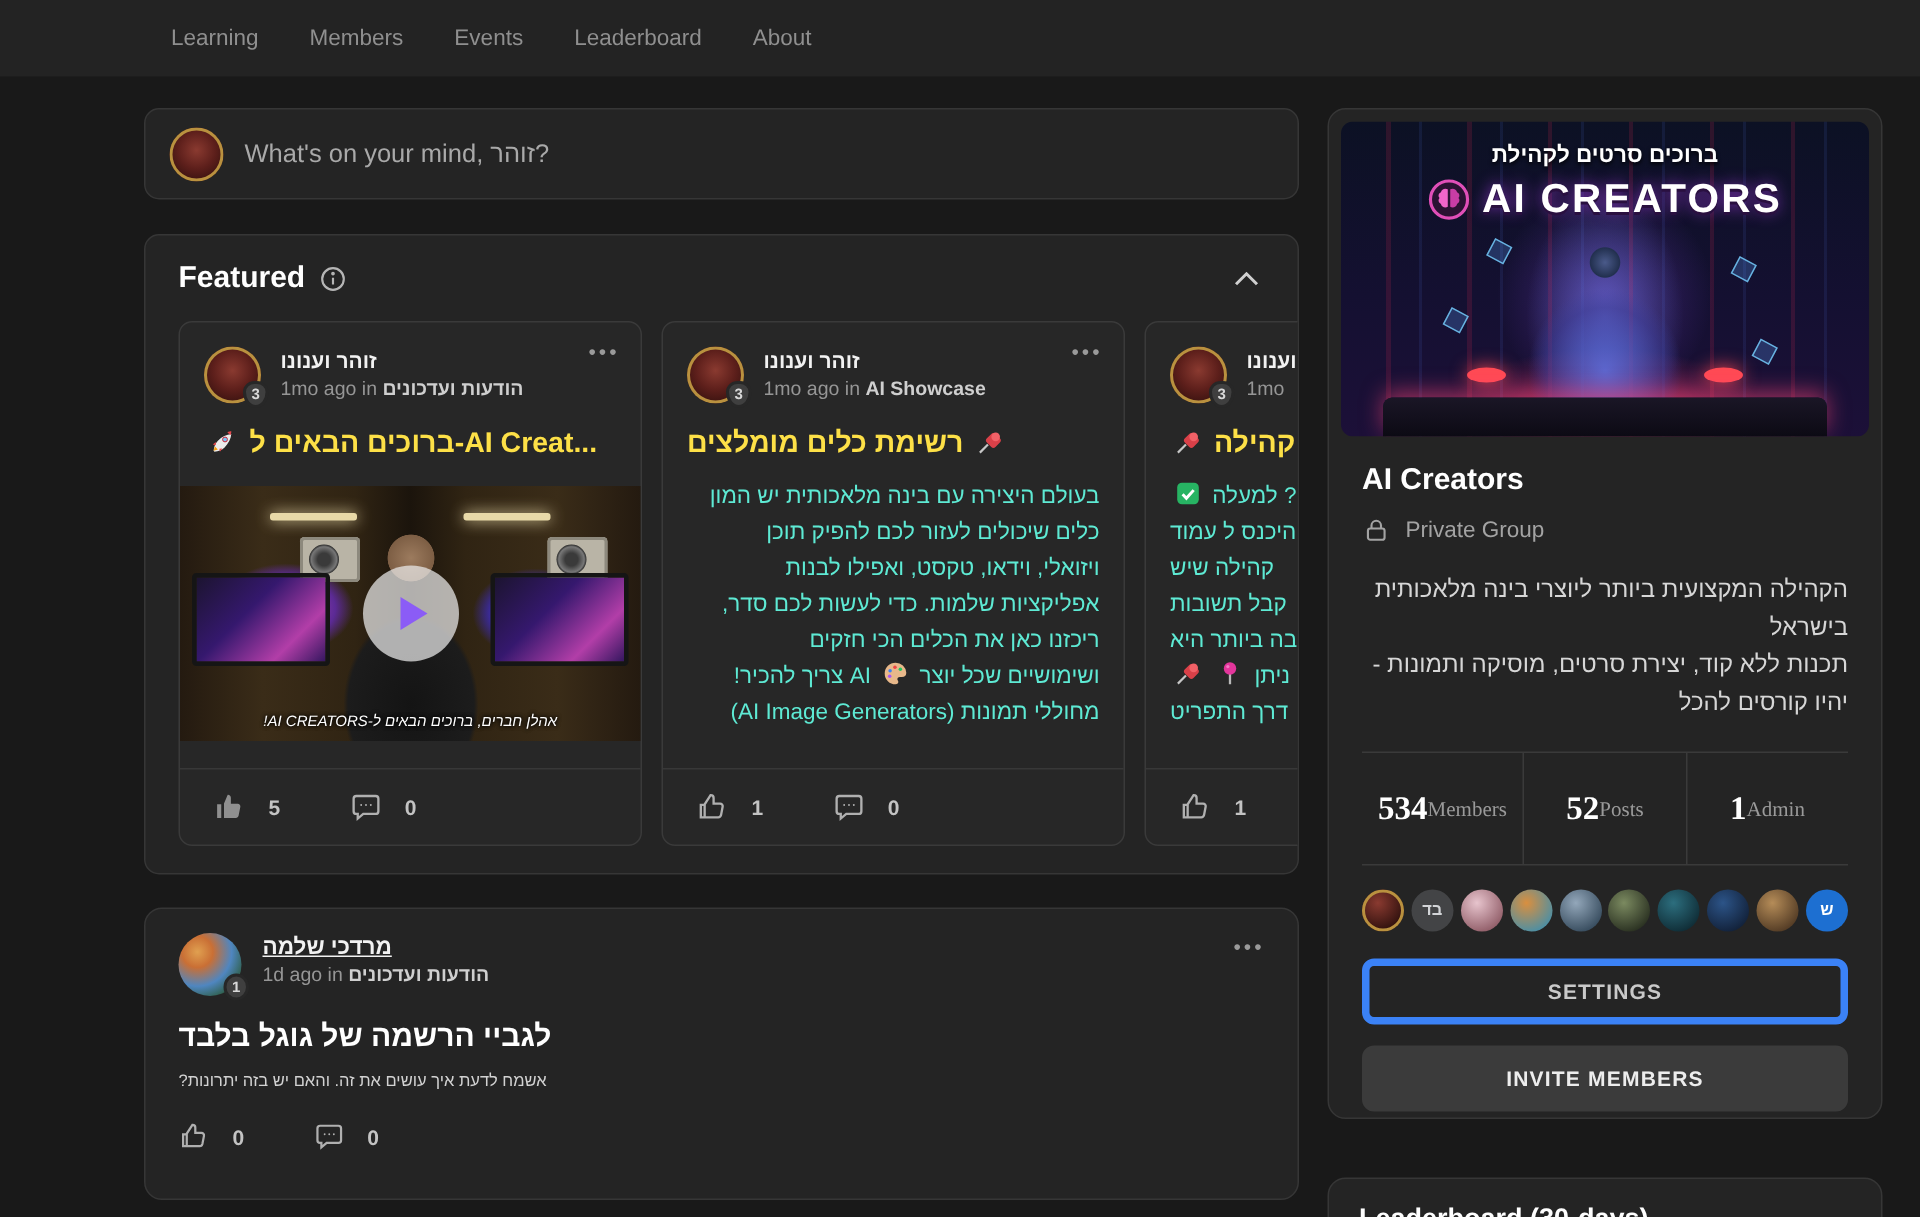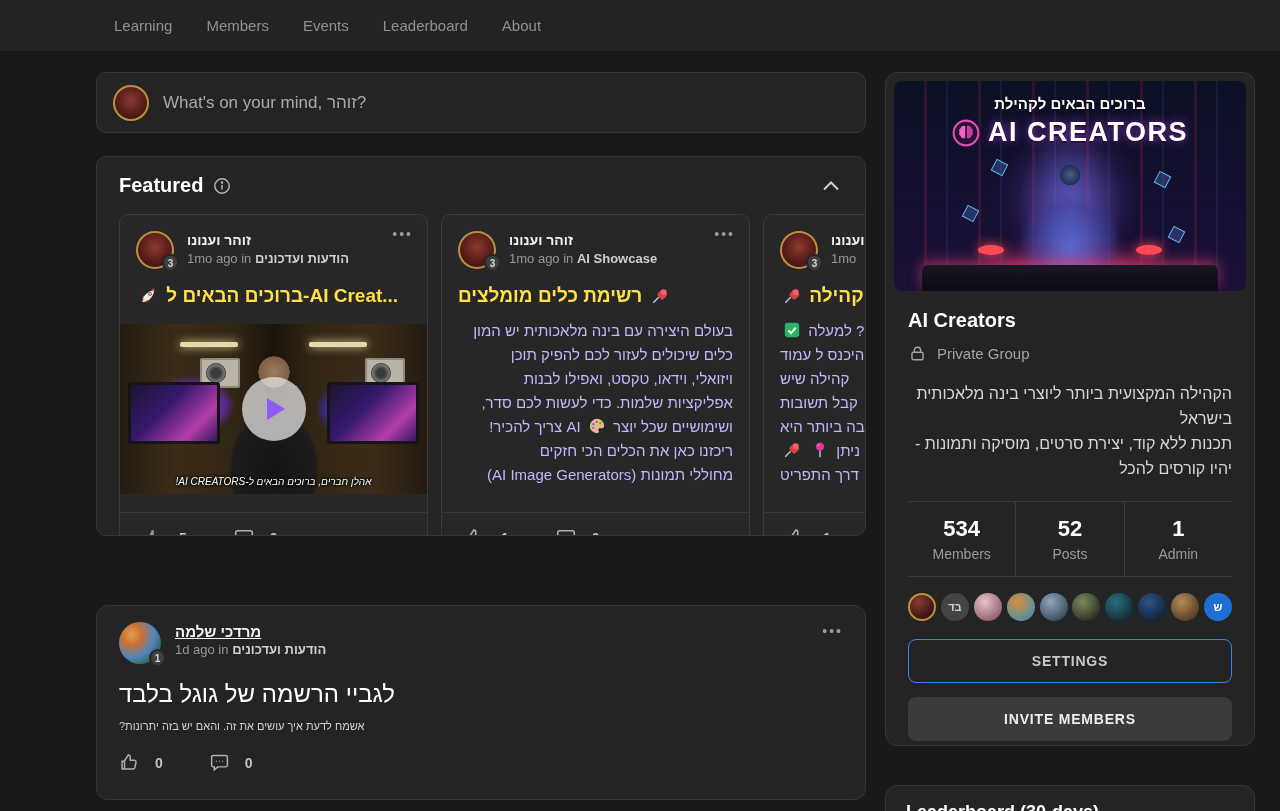--- a/index.html
+++ b/index.html
@@ -359,7 +359,7 @@
     <span class="hand" style="left:24%;"></span>
     <span class="hand" style="right:24%;"></span>
     <div class="desk"></div>
-    <div class="banner-welcome">ברוכים הבאים לקהילת</div>
+    <div class="banner-welcome">ברוכים סרטים לקהילת</div>
     <div class="banner-logo">
       <svg width="28" height="28" viewBox="0 0 24 24">
         <circle cx="12" cy="12" r="10.6" fill="#2b1233" stroke="#e04fb8" stroke-width="1.8"></circle>

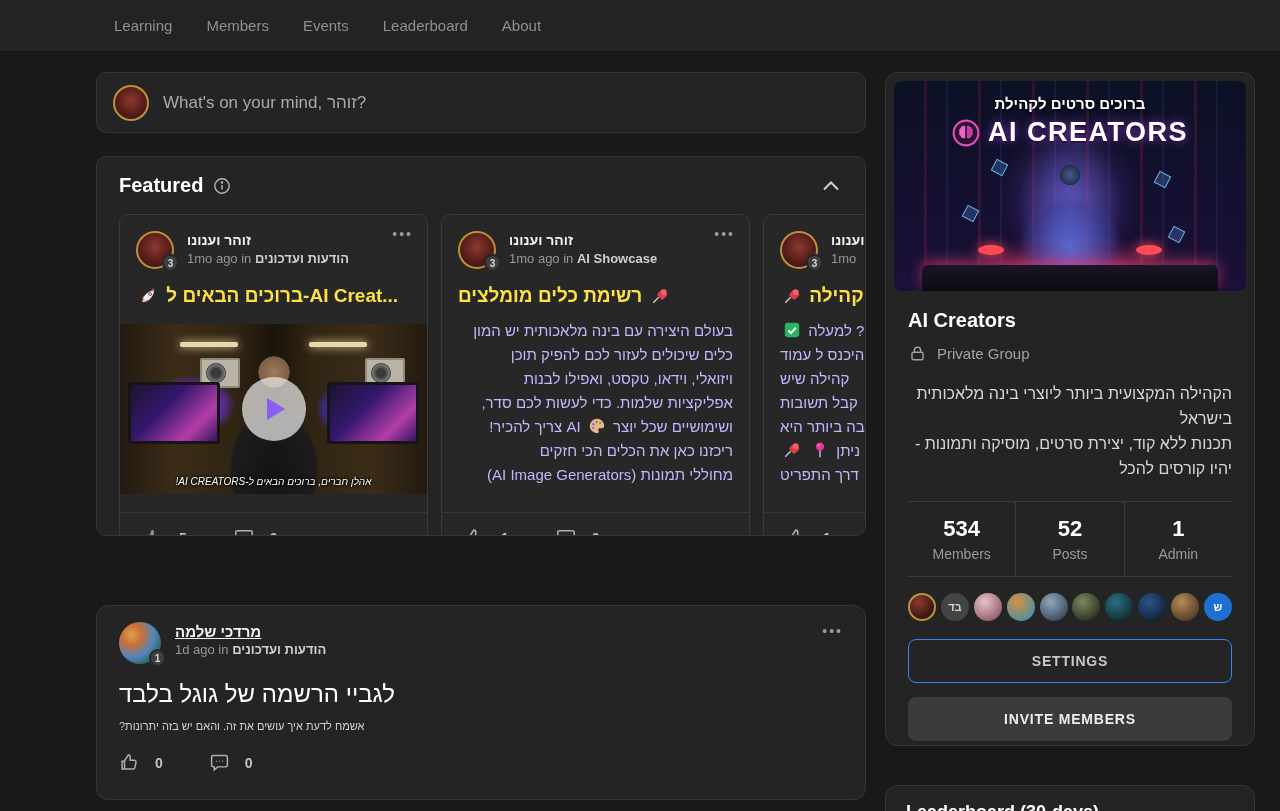--- a/index.html
+++ b/index.html
@@ -25,7 +25,7 @@
   .composer .hint { font-size:17px; color:#a9a9a9; }
 
   
-  .featured { left:96px; top:156px; width:770px; height:380px; overflow:hidden; }
+  .featured { left:96px; top:156px; width:770px; height:427px; overflow:hidden; }
   .featured-head { display:flex; align-items:center; padding:17px 22px 0 22px; }
   .featured-title { font-size:20px; font-weight:bold; color:#fff; }
   .info-icon { margin-left:10px; display:inline-flex; cursor:pointer; }

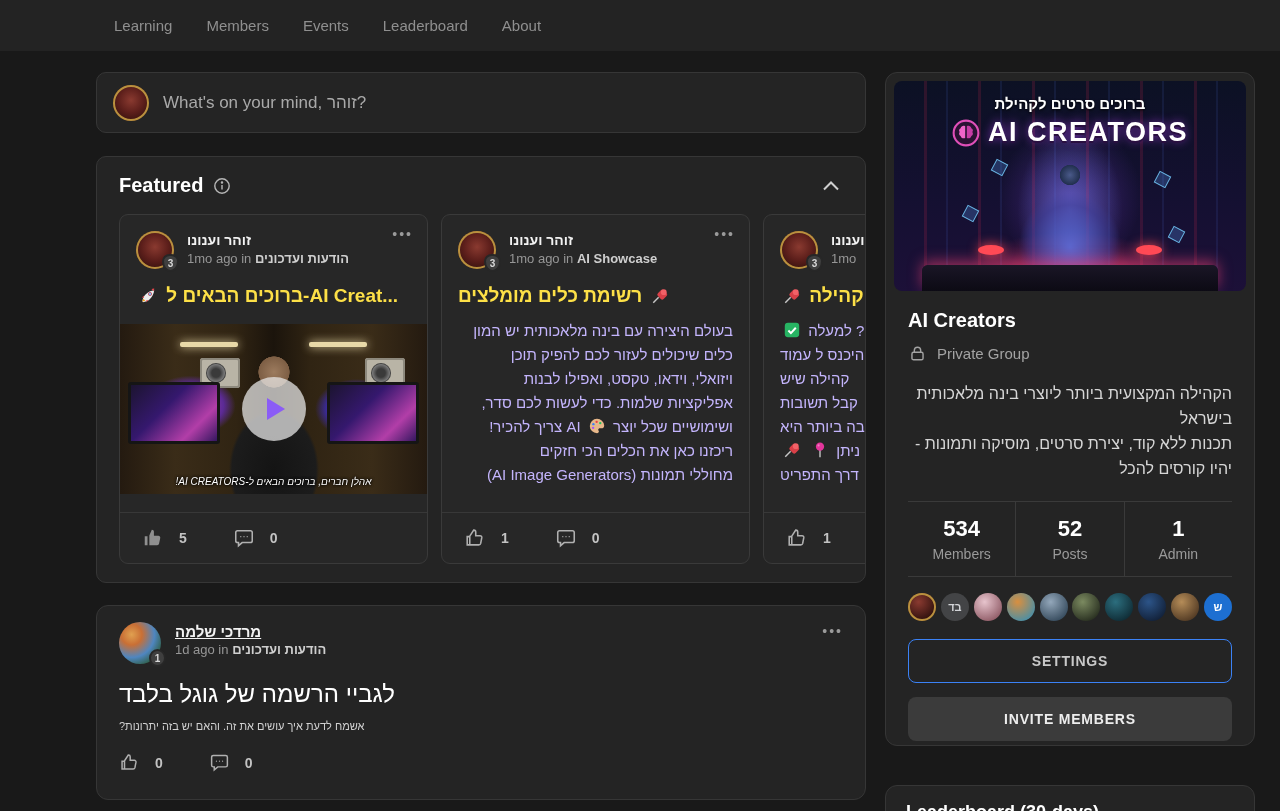--- a/index.html
+++ b/index.html
@@ -44,7 +44,7 @@
   .fcard-title .emj svg, .bodyline .emj svg { vertical-align:-3px; }
   .rtl-left { direction:rtl; text-align:left; unicode-bidi:isolate; }
   .ltr { direction:ltr; text-align:left; unicode-bidi:isolate; }
-  .fbody { margin-top:12px; font-size:15px; color:#c4b5fd; }
+  .fbody { margin-top:12px; font-size:15px; color:#5eead4; }
   .fbody .bodyline { line-height:24px; white-space:nowrap; }
   .fbody.align-right .bodyline { direction:rtl; text-align:right; }
   .fbody.align-left .bodyline { direction:rtl; text-align:left; }

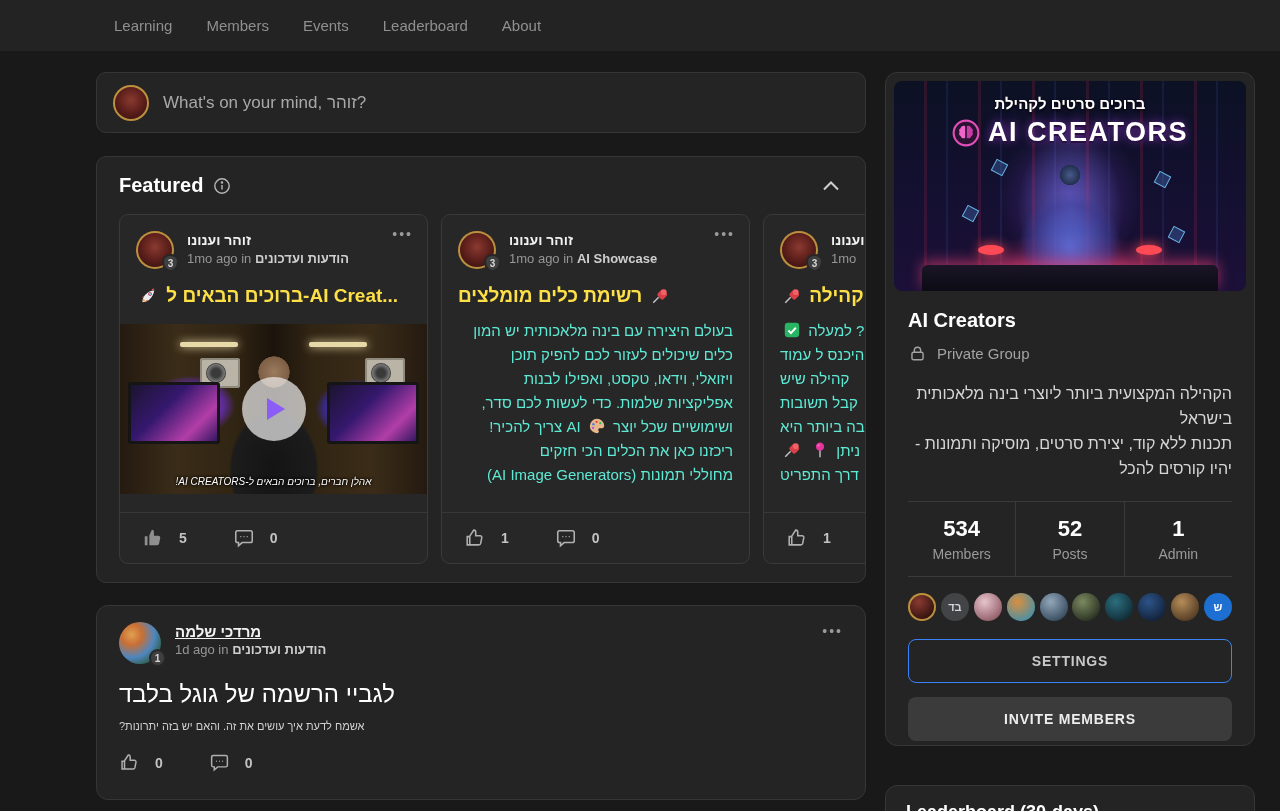--- a/index.html
+++ b/index.html
@@ -233,6 +233,7 @@
           <div class="bodyline"><span>כלים שיכולים לעזור לכם להפיק תוכן</span> </div>
           <div class="bodyline"><span>ויזואלי, וידאו, טקסט, ואפילו לבנות</span> </div>
           <div class="bodyline"><span>אפליקציות שלמות. כדי לעשות לכם סדר,</span> </div>
+          <div class="bodyline"><span>ריכזנו כאן את הכלים הכי חזקים</span> </div>
           <div class="bodyline"><span>ושימושיים שכל יוצר</span> <span class="emj"><svg width="18" height="18" viewBox="0 0 20 20">
                 <path d="M10 2a8 8 0 1 0 0 16c1.5 0 2.1-.9 2.1-1.8 0-.8-.7-1.2-.7-2 0-.9.8-1.6 1.8-1.6h1.5A3.3 3.3 0 0 0 18 9.4 7.9 7.9 0 0 0 10 2z" fill="#e8b88a"></path>
                 <circle cx="6" cy="8" r="1.3" fill="#3b82f6"></circle>
@@ -240,7 +241,6 @@
                 <circle cx="13.6" cy="6.8" r="1.3" fill="#22c55e"></circle>
                 <circle cx="5.7" cy="12" r="1.3" fill="#a855f7"></circle>
               </svg></span> <span>AI צריך להכיר!</span> </div>
-          <div class="bodyline"><span>ריכזנו כאן את הכלים הכי חזקים</span> </div>
           <div class="bodyline"><span>מחוללי תמונות (AI Image Generators)</span> </div>
         </div>
       <div class="fcard-footer">

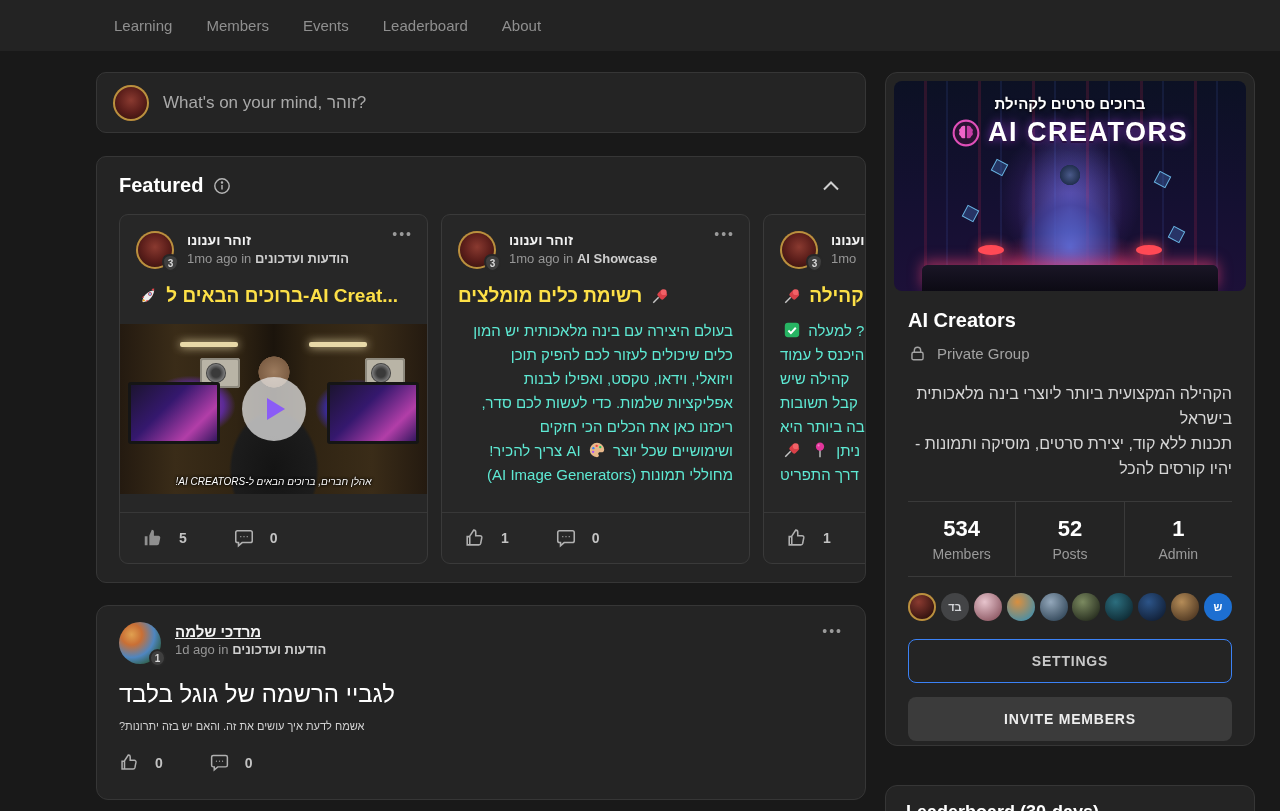--- a/index.html
+++ b/index.html
@@ -104,7 +104,7 @@
   .group-desc { margin-top:18px; font-size:16px; color:#d6d6d6; line-height:25px; direction:rtl; text-align:right; }
   .sb-divider { height:1px; background:#3a3a3a; margin-top:20px; }
   .stats { display:flex; height:74px; }
-  .stat { flex:1; display:flex; flex-direction:column; align-items:center; justify-content:center; cursor:pointer; }
+  .stat { flex:1; display:flex; flex-direction:row; align-items:center; justify-content:center; cursor:pointer;font-family:Liberation Serif, serif; }
   .stat + .stat { border-left:1px solid #3a3a3a; }
   .stat .num { font-size:22px; font-weight:bold; color:#fff; }
   .stat .lab { font-size:14px; color:#9a9a9a; margin-top:4px; }

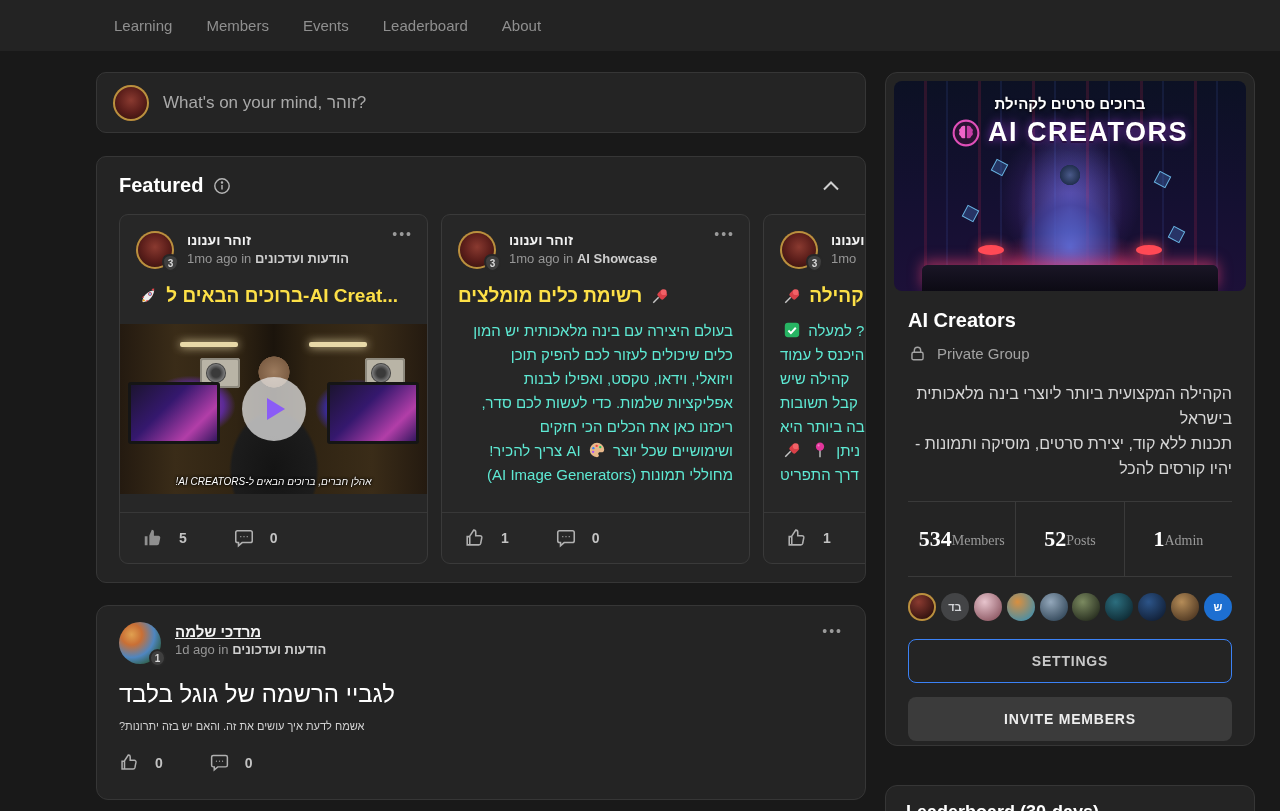--- a/index.html
+++ b/index.html
@@ -111,7 +111,7 @@
   .member-avs { display:flex; justify-content:space-between; margin-top:16px; }
   .mav { width:28px; height:28px; border-radius:50%; cursor:pointer; display:flex; align-items:center; justify-content:center; font-size:11px; font-weight:bold; }
   .sb-btn { width:100%; height:44px; border-radius:8px; display:flex; align-items:center; justify-content:center; font-size:14px; font-weight:bold; letter-spacing:.8px; cursor:pointer; }
-  .btn-settings { margin-top:18px; border:1px solid #3b82f6; color:#c9c9c9; background:transparent; }
+  .btn-settings { margin-top:18px; border:5px solid #3b82f6; color:#c9c9c9; background:transparent; }
   .btn-invite { margin-top:14px; background:#3b3b3b; color:#ededed; }
 
   

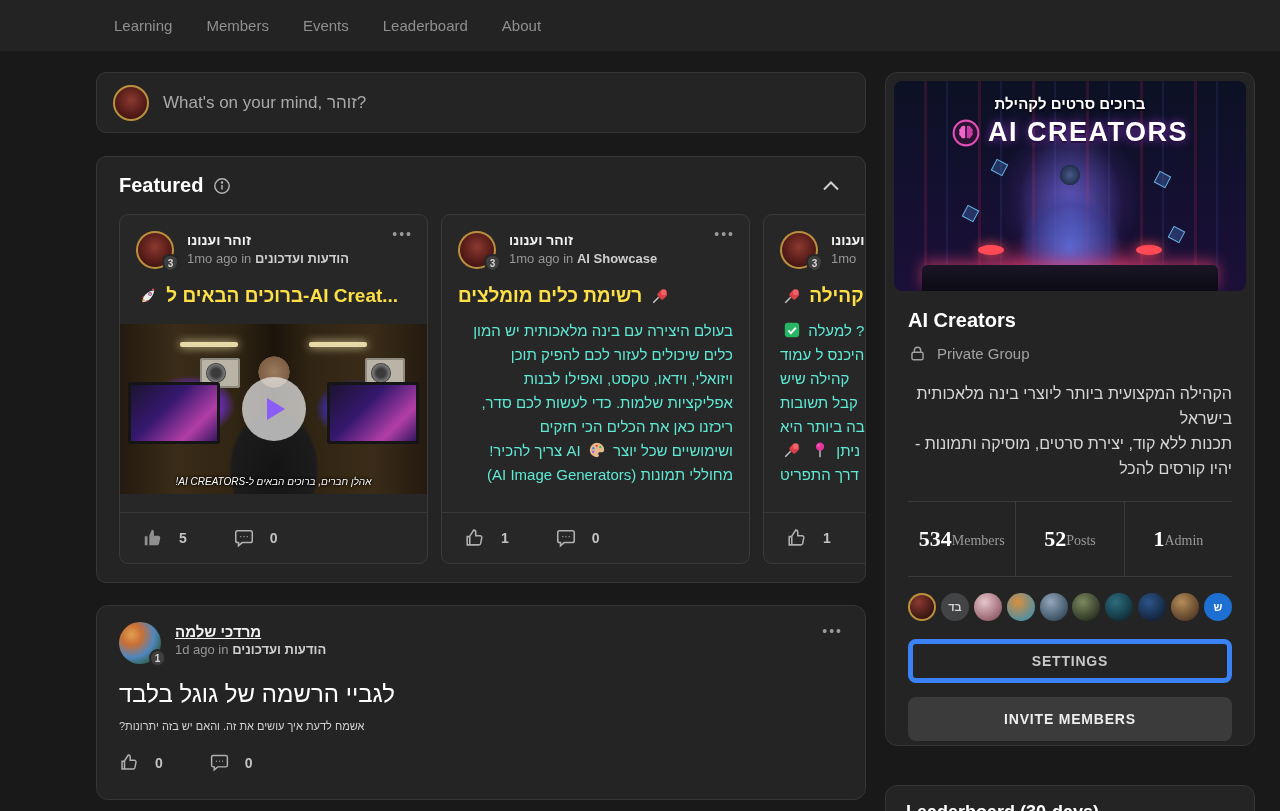--- a/index.html
+++ b/index.html
@@ -74,7 +74,7 @@
   .post { left:96px; top:605px; width:770px; height:195px; border-radius:12px; padding:16px 22px; }
   .post .avatar { width:42px; height:42px; margin-right:14px; cursor:pointer; }
   .post .author { font-size:15px;text-decoration:underline; }
-  .post-title { margin-top:16px; font-size:24px; font-weight:normal; color:#fff; }
+  .post-title { margin-top:16px; font-size:20px; font-weight:bold; color:#fff; }
   .post-body { margin-top:12px; font-size:11px; color:#d2d2d2; }
   .post-footer { display:flex; align-items:center; margin-top:20px; }
 

